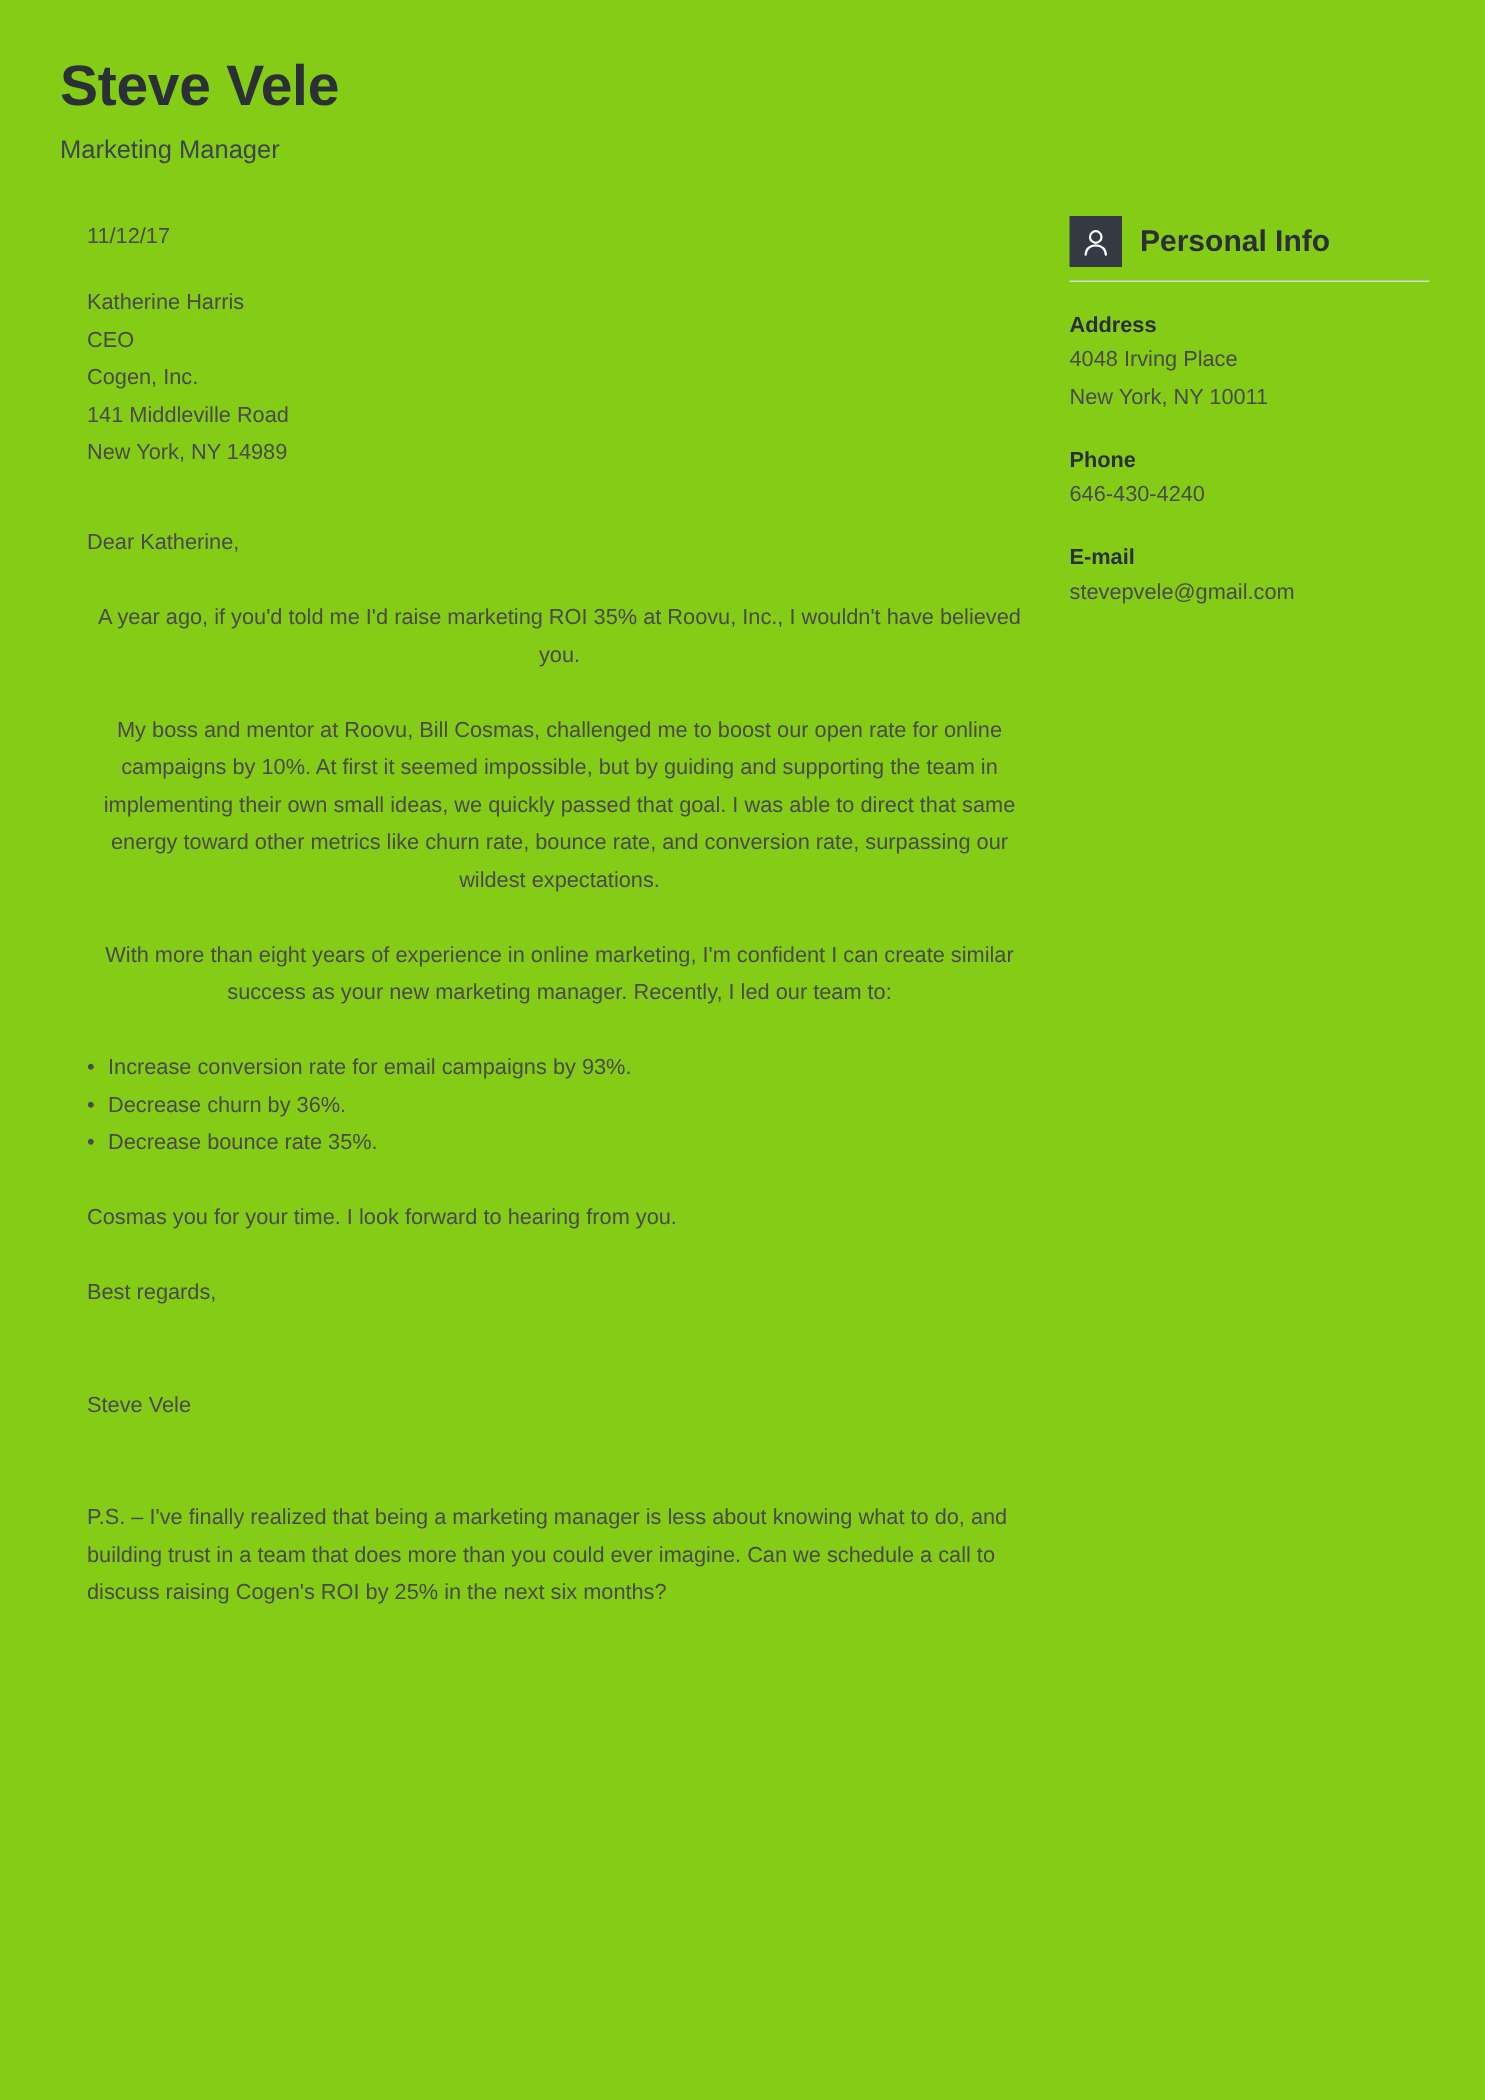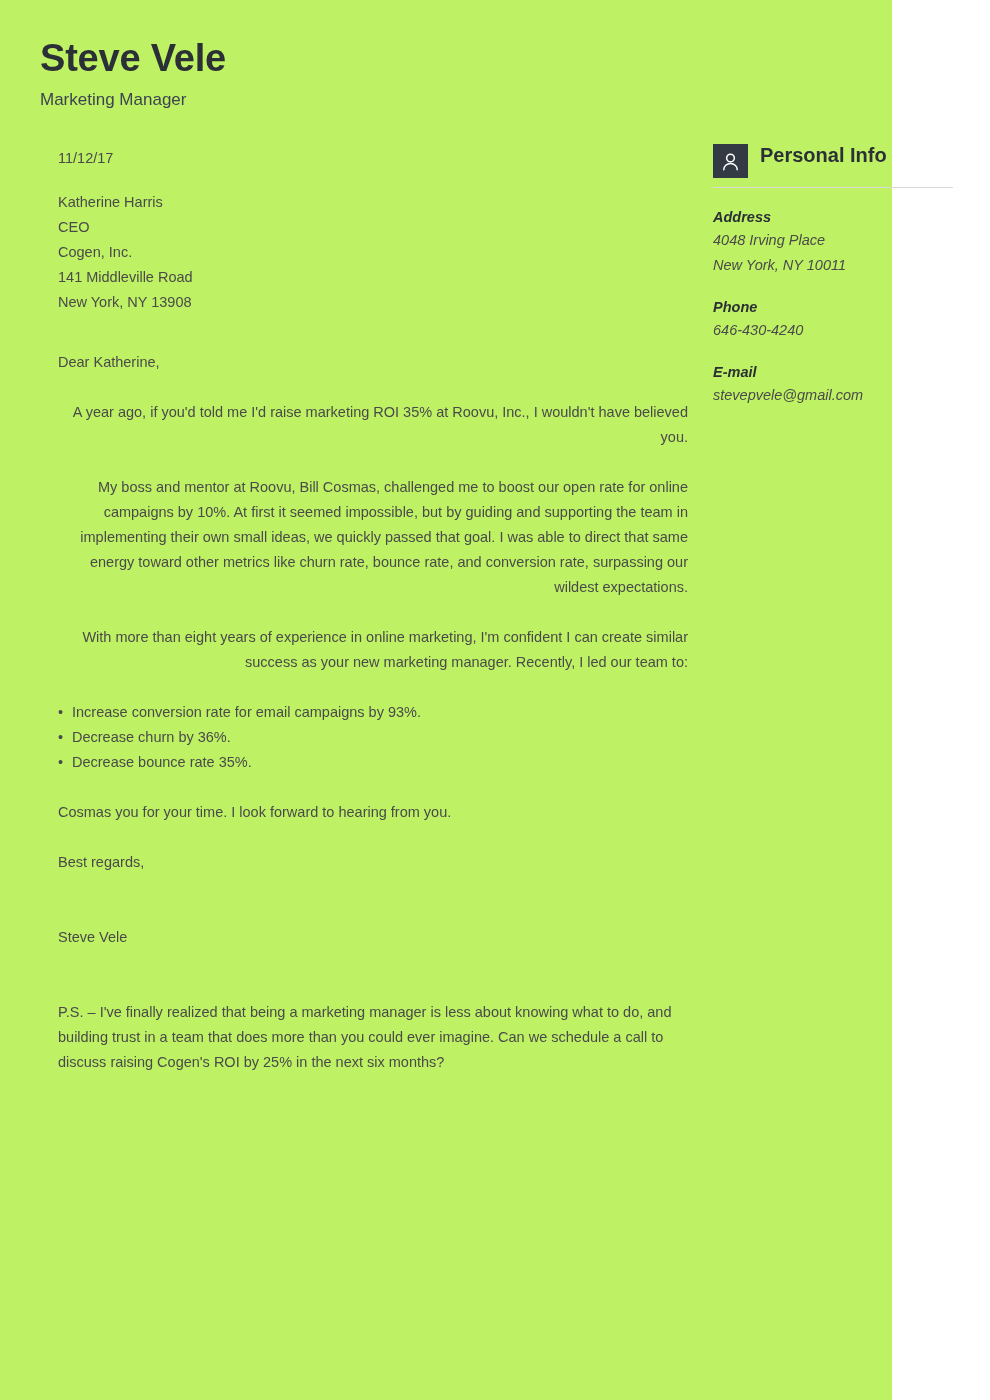--- a/index.html
+++ b/index.html
@@ -15,9 +15,9 @@
   }
   .page {
     position: relative;
-    width: 892px;
+    width: 990px;
     height: 1400px;
-    background: #bef264;
+    background: #84cc16;
     box-sizing: border-box;
   }
 

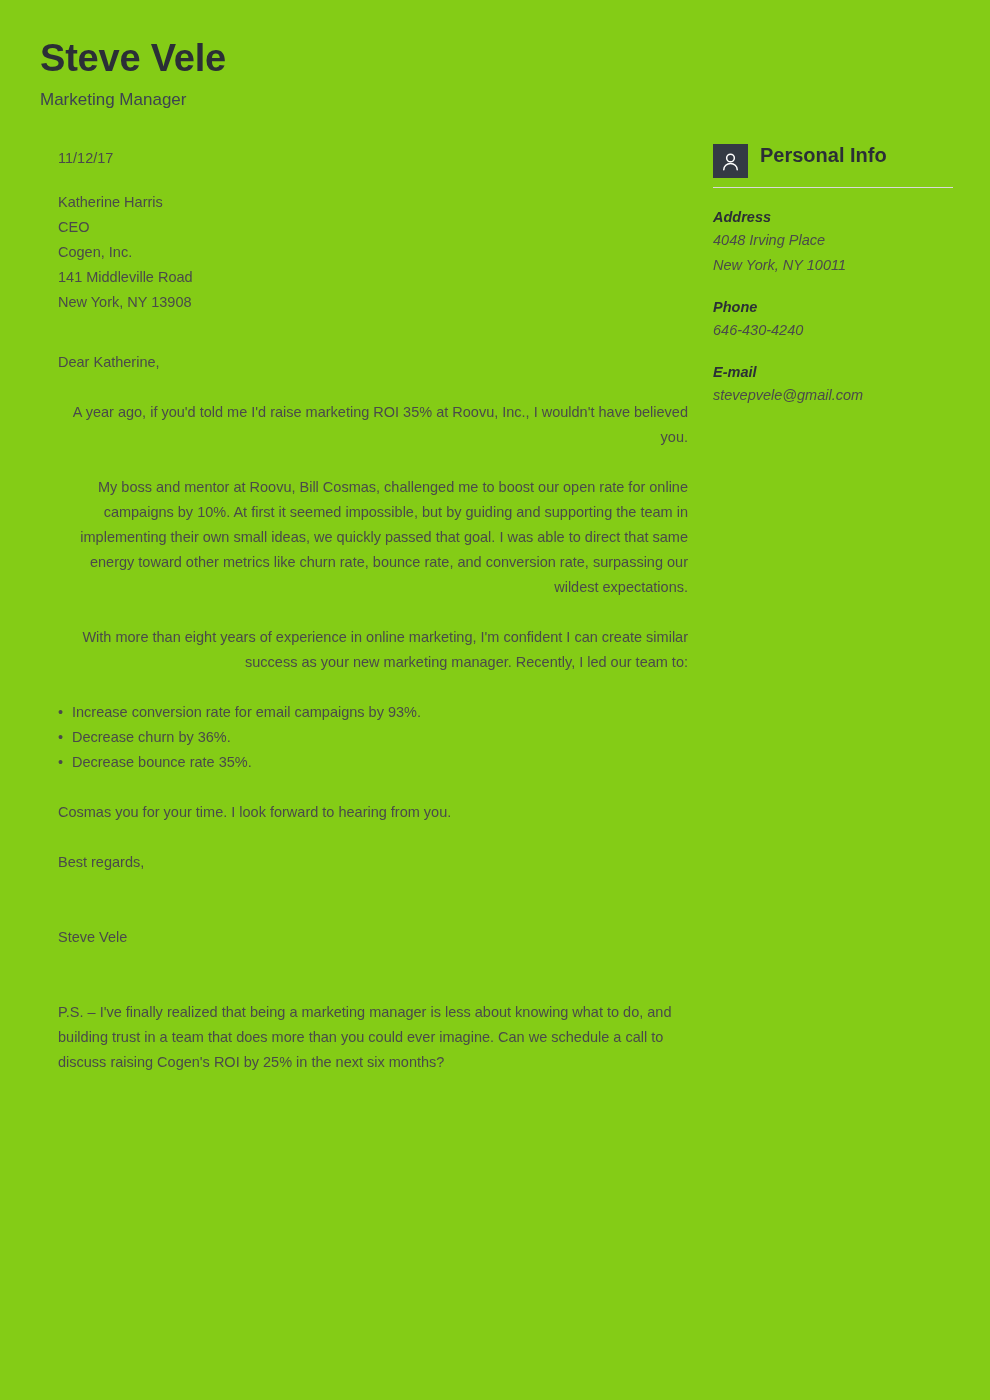--- a/index.html
+++ b/index.html
@@ -107,7 +107,7 @@
   }
   .sidebar-head {
     display: flex;
-    align-items: flex-start;
+    align-items: center;
     gap: 12px;
     padding-bottom: 9px;
     border-bottom: 1px solid #d9d9d9;

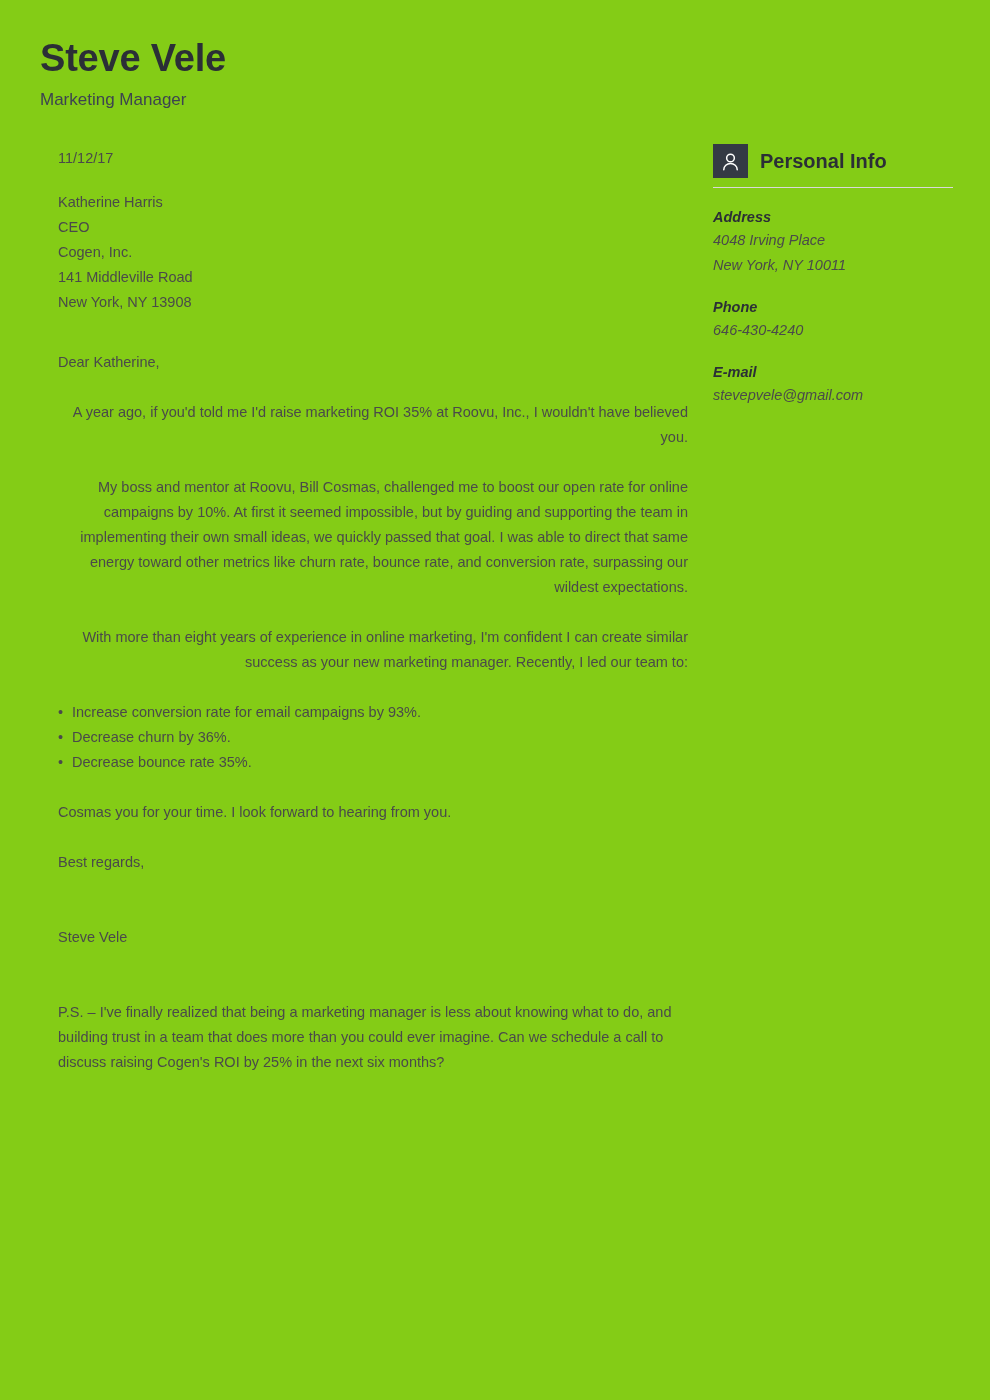--- a/index.html
+++ b/index.html
@@ -132,7 +132,6 @@
   }
   .sidebar-section {
     margin-top: 18px;
-    font-style: italic;
   }
   .sidebar-label {
     font-size: 14.5px;

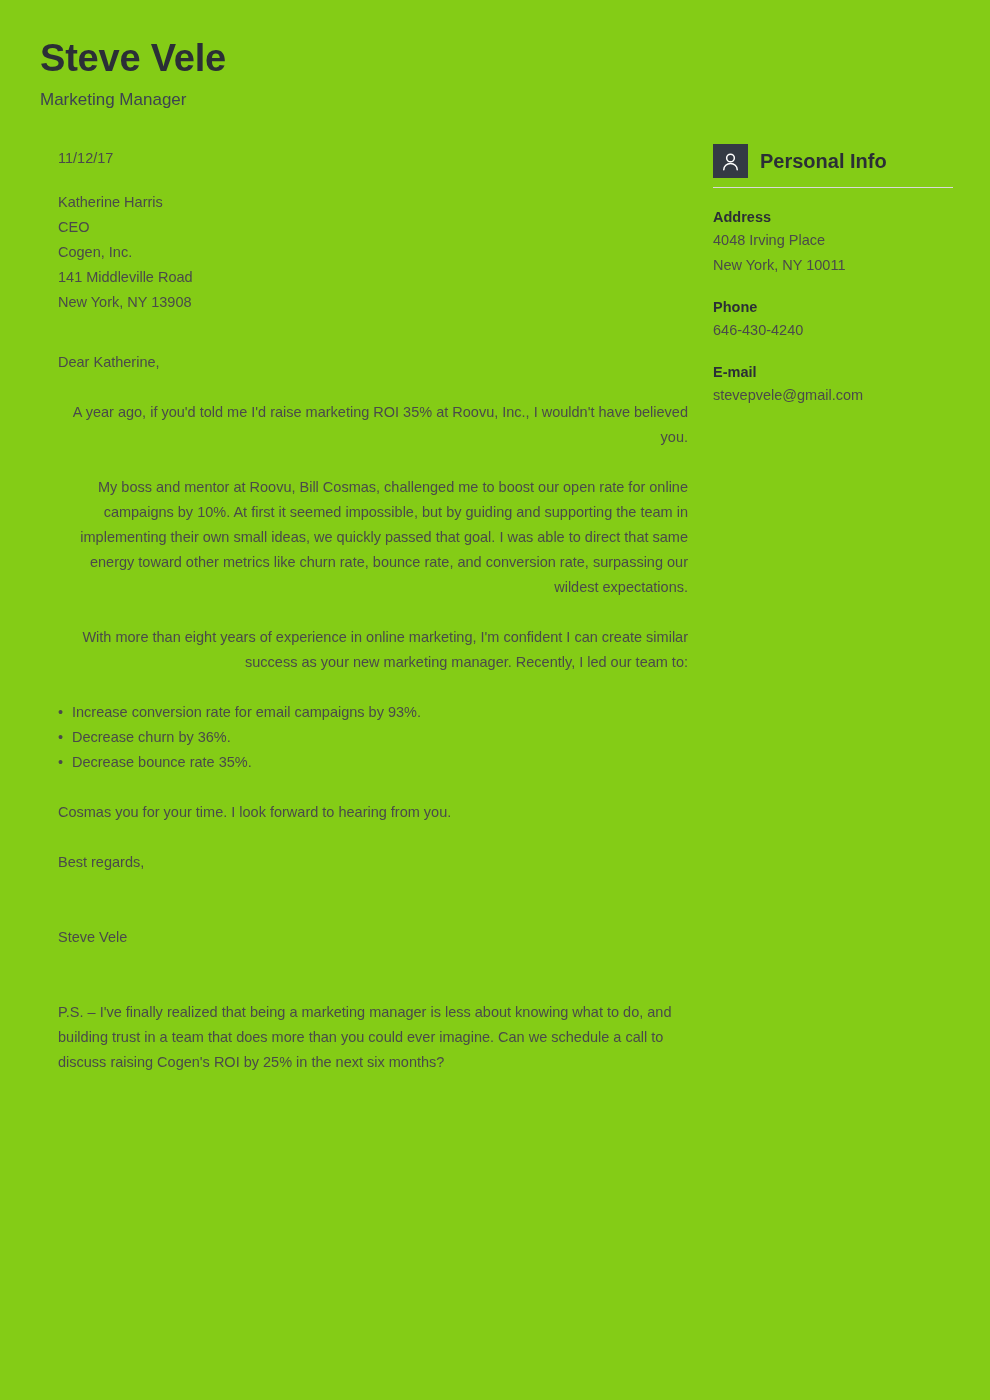--- a/index.html
+++ b/index.html
@@ -164,7 +164,7 @@
       <div>CEO</div>
       <div>Cogen, Inc.</div>
       <div>141 Middleville Road</div>
-      <div>New York, NY 13908</div>
+      <div>New York, NY 14989</div>
     </div>
 
     <p class="salutation">Dear Katherine,</p>

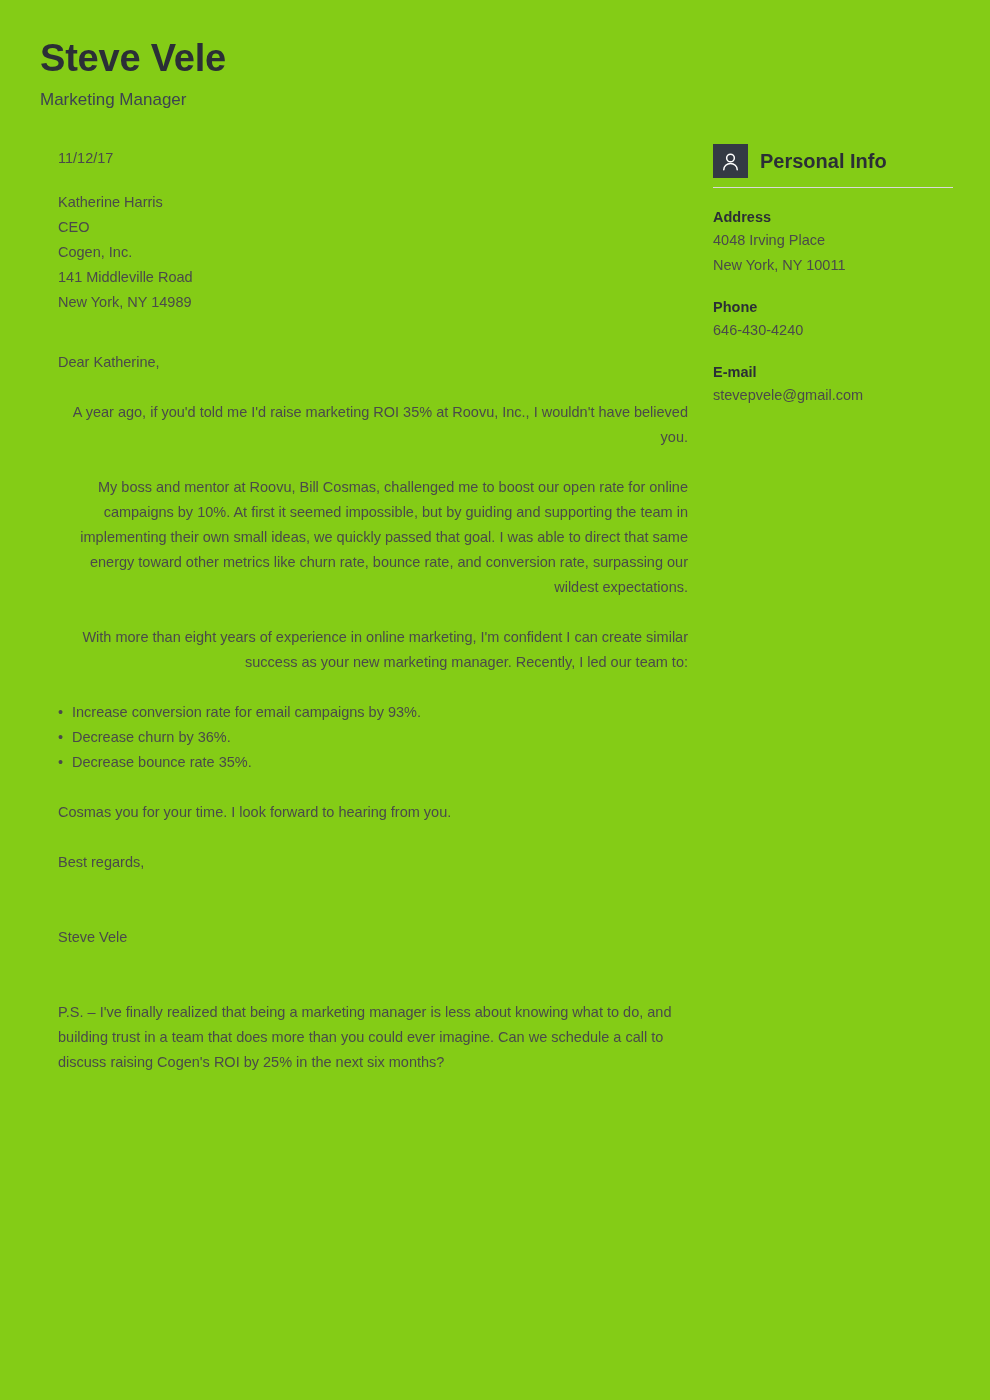--- a/index.html
+++ b/index.html
@@ -68,7 +68,7 @@
   }
   .para {
     margin: 25px 0 0 0;
-    text-align: right;
+    text-align: center;
   }
   .bullets {
     list-style: none;

